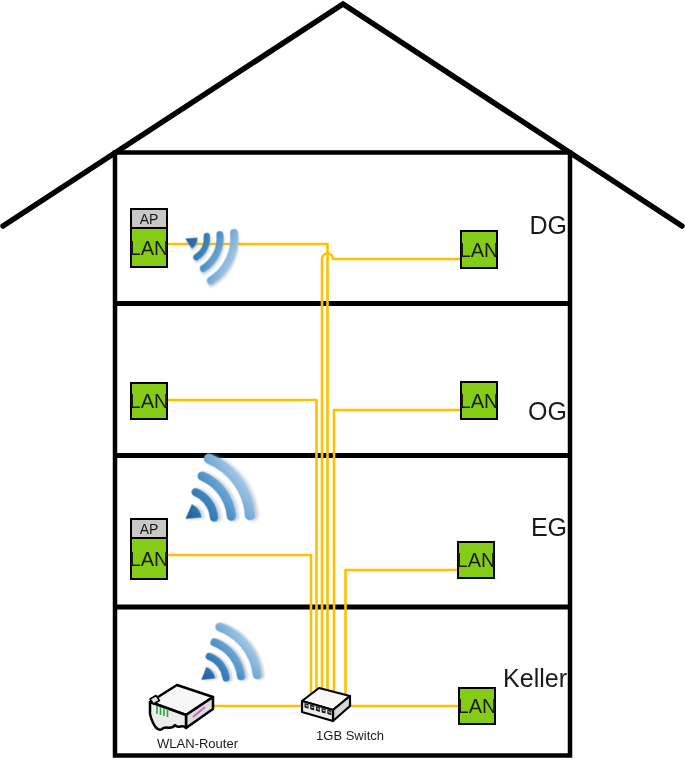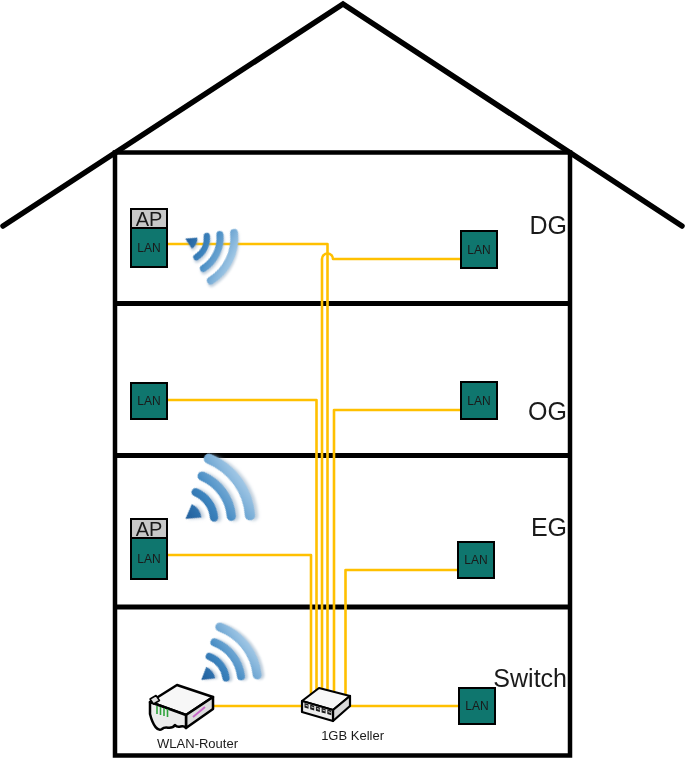--- a/index.html
+++ b/index.html
@@ -8,7 +8,7 @@
   .art{position:absolute;left:0;top:0;}
   .box{position:absolute;box-sizing:border-box;border:2px solid #000;background:#0f766e;
        display:flex;align-items:center;justify-content:center;font-size:12px;line-height:1;}
-  .ap{background:#c8c8c8;font-size:20px;}
+  .ap{background:#c8c8c8;font-size:14px;}
   .floor-label{position:absolute;font-size:25px;line-height:23px;white-space:nowrap;}
   .dev-label{position:absolute;font-size:13px;line-height:16px;text-align:right;white-space:nowrap;}
 </style>

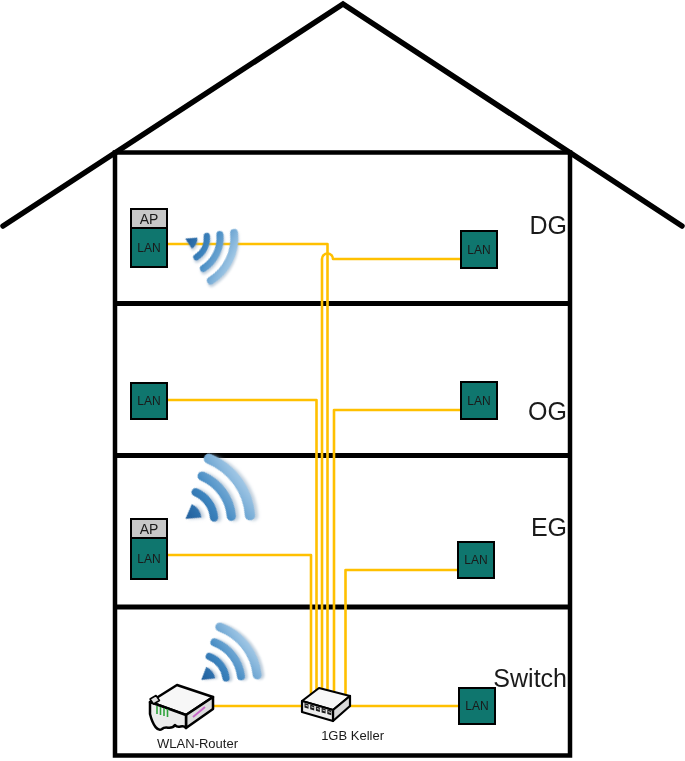--- a/index.html
+++ b/index.html
@@ -6,8 +6,8 @@
   body{font-family:"Liberation Sans",sans-serif;color:#1a1a1a;}
   .canvas{position:relative;width:685px;height:761px;background:#ffffff;overflow:hidden;}
   .art{position:absolute;left:0;top:0;}
-  .box{position:absolute;box-sizing:border-box;border:2px solid #000;background:#0f766e;
-       display:flex;align-items:center;justify-content:center;font-size:12px;line-height:1;}
+  .box{position:absolute;box-sizing:border-box;border:2px solid #000;background:#84cc16;
+       display:flex;align-items:center;justify-content:center;font-size:20px;line-height:1;}
   .ap{background:#c8c8c8;font-size:14px;}
   .floor-label{position:absolute;font-size:25px;line-height:23px;white-space:nowrap;}
   .dev-label{position:absolute;font-size:13px;line-height:16px;text-align:right;white-space:nowrap;}

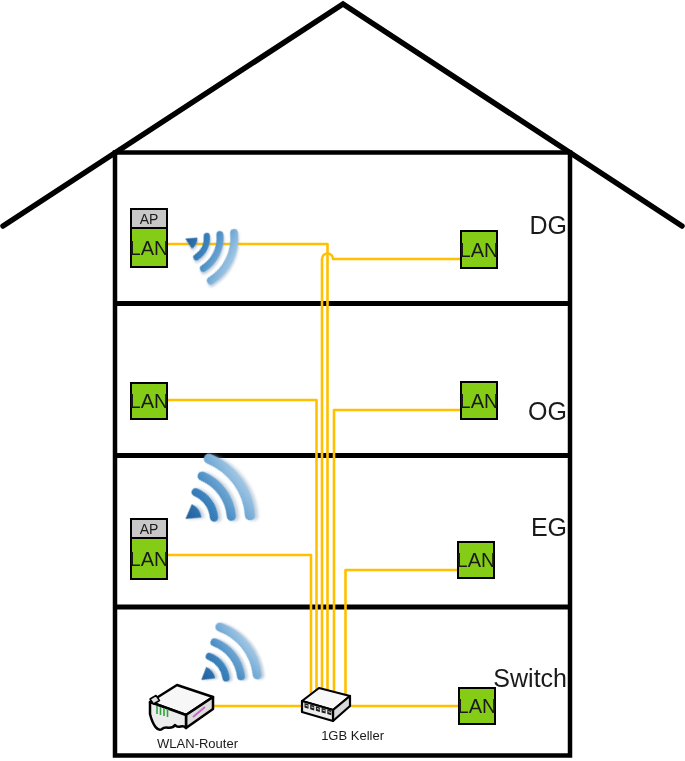--- a/index.html
+++ b/index.html
@@ -124,7 +124,7 @@
   <div class="box" style="left:458px;top:687px;width:38px;height:38px;">
     <span>LAN</span>
   </div>
-  <div class="floor-label" style="right:118px;top:667px;">Switch</div>
+  <div class="floor-label" style="right:118px;top:667px;">Keller</div>
 
   <div class="dev-label" style="left:118px;top:736px;width:120px;">WLAN-Router</div>
   <div class="dev-label" style="left:273px;top:728px;width:111px;">1GB Keller</div>

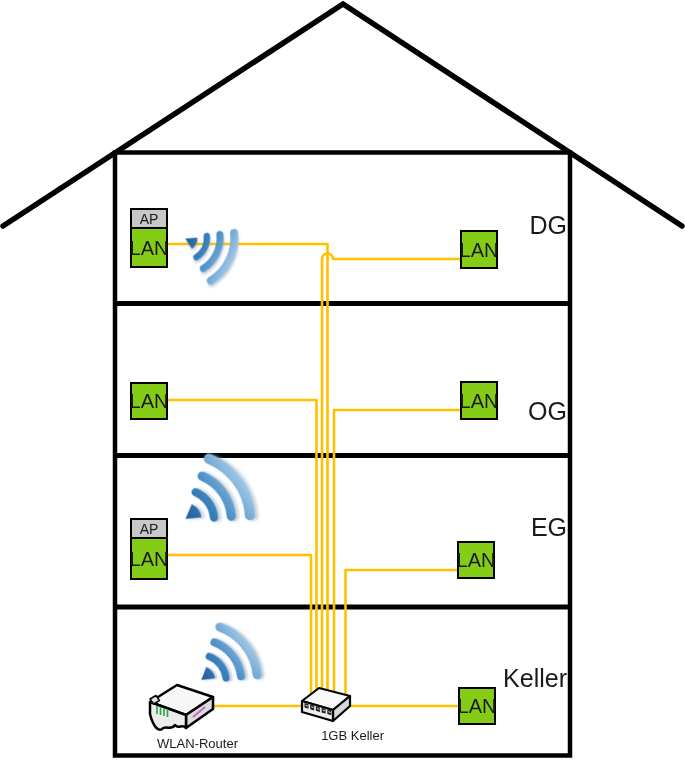--- a/index.html
+++ b/index.html
@@ -127,7 +127,7 @@
   <div class="floor-label" style="right:118px;top:667px;">Keller</div>
 
   <div class="dev-label" style="left:118px;top:736px;width:120px;">WLAN-Router</div>
-  <div class="dev-label" style="left:273px;top:728px;width:111px;">1GB Keller</div>
+  <div class="dev-label" style="left:273px;top:728px;width:111px;">1GB Switch</div>
 
 </div>
 

